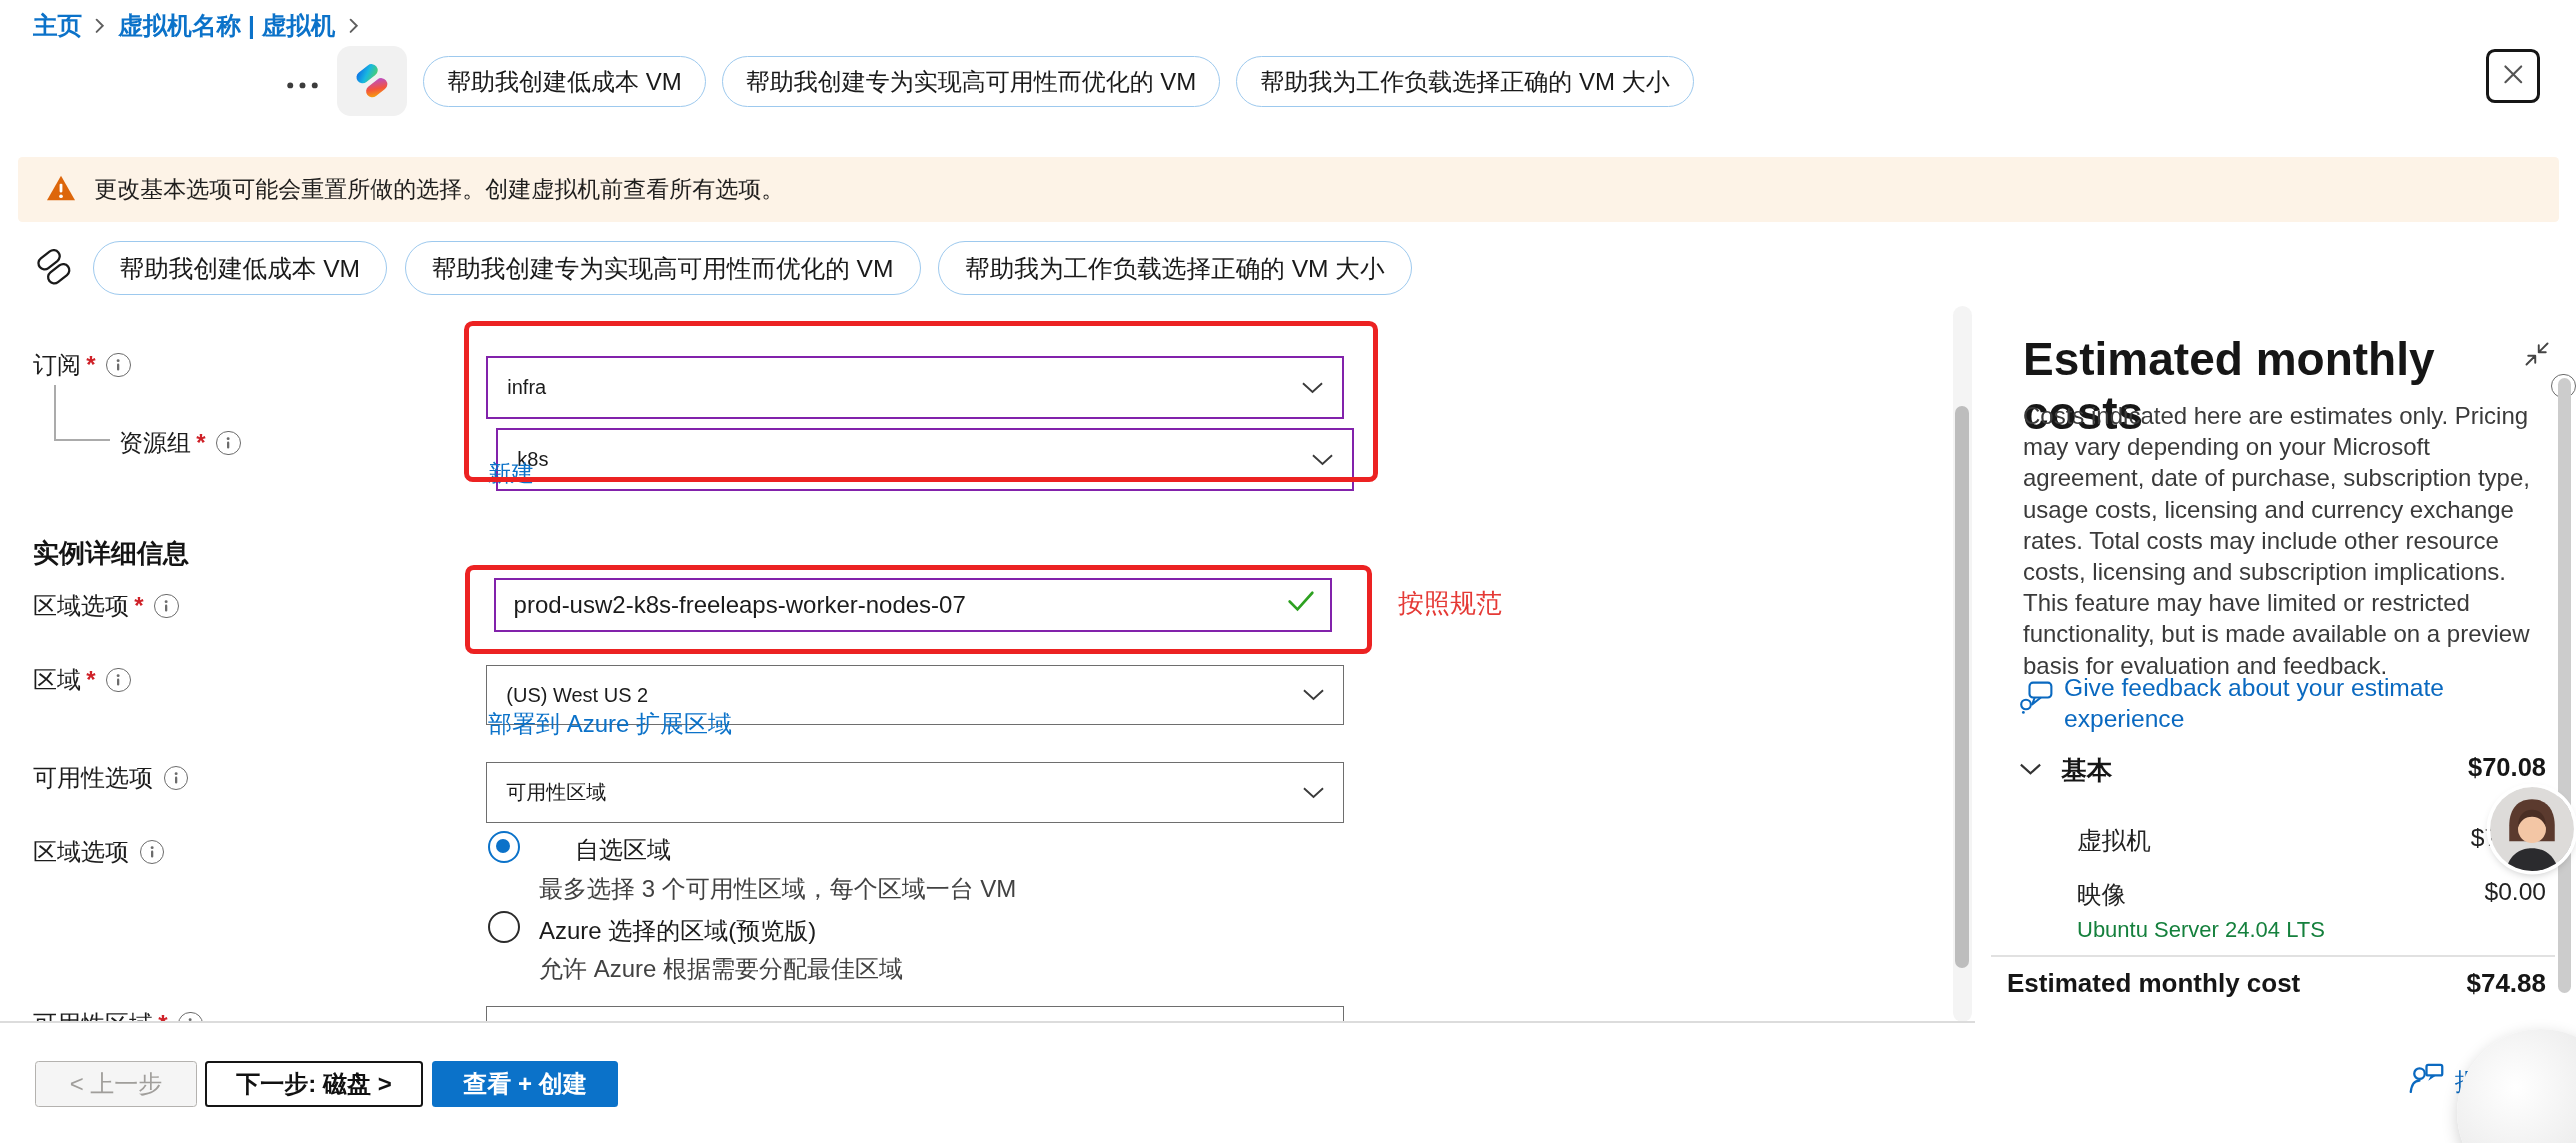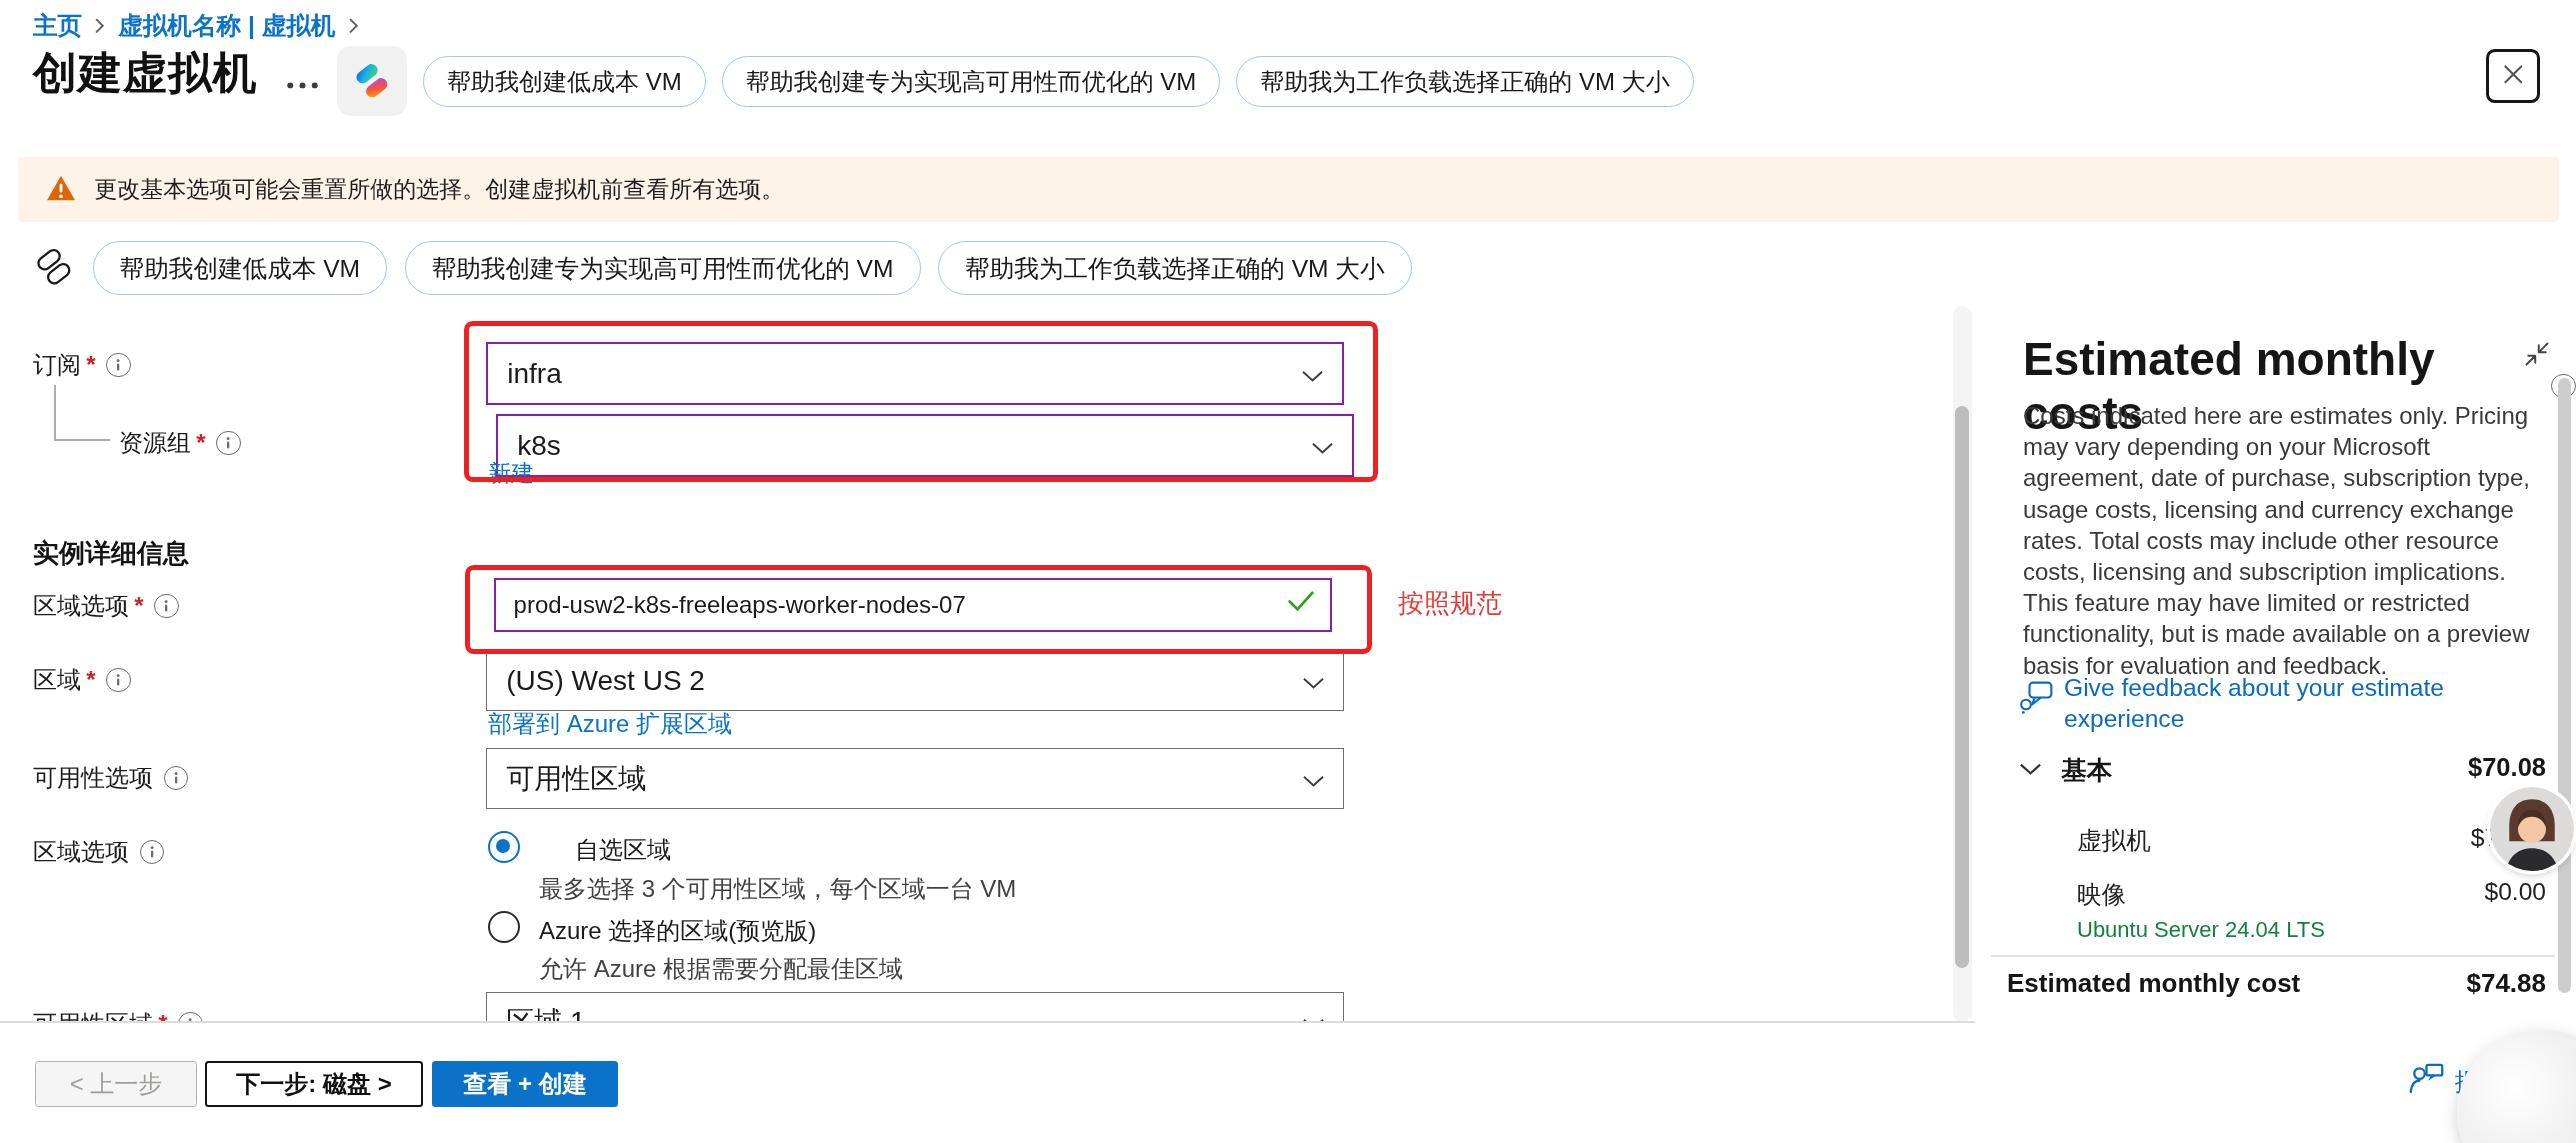--- a/index.html
+++ b/index.html
@@ -116,7 +116,6 @@
     </span>
   </div>
 
-  <div class="page-title">创建虚拟机</div>
   <div class="more-btn">
     <svg width="35" height="8.8" viewBox="0 0 40 10">
         <circle cx="6" cy="5" r="3.4" fill="#3c3c3c"></circle>

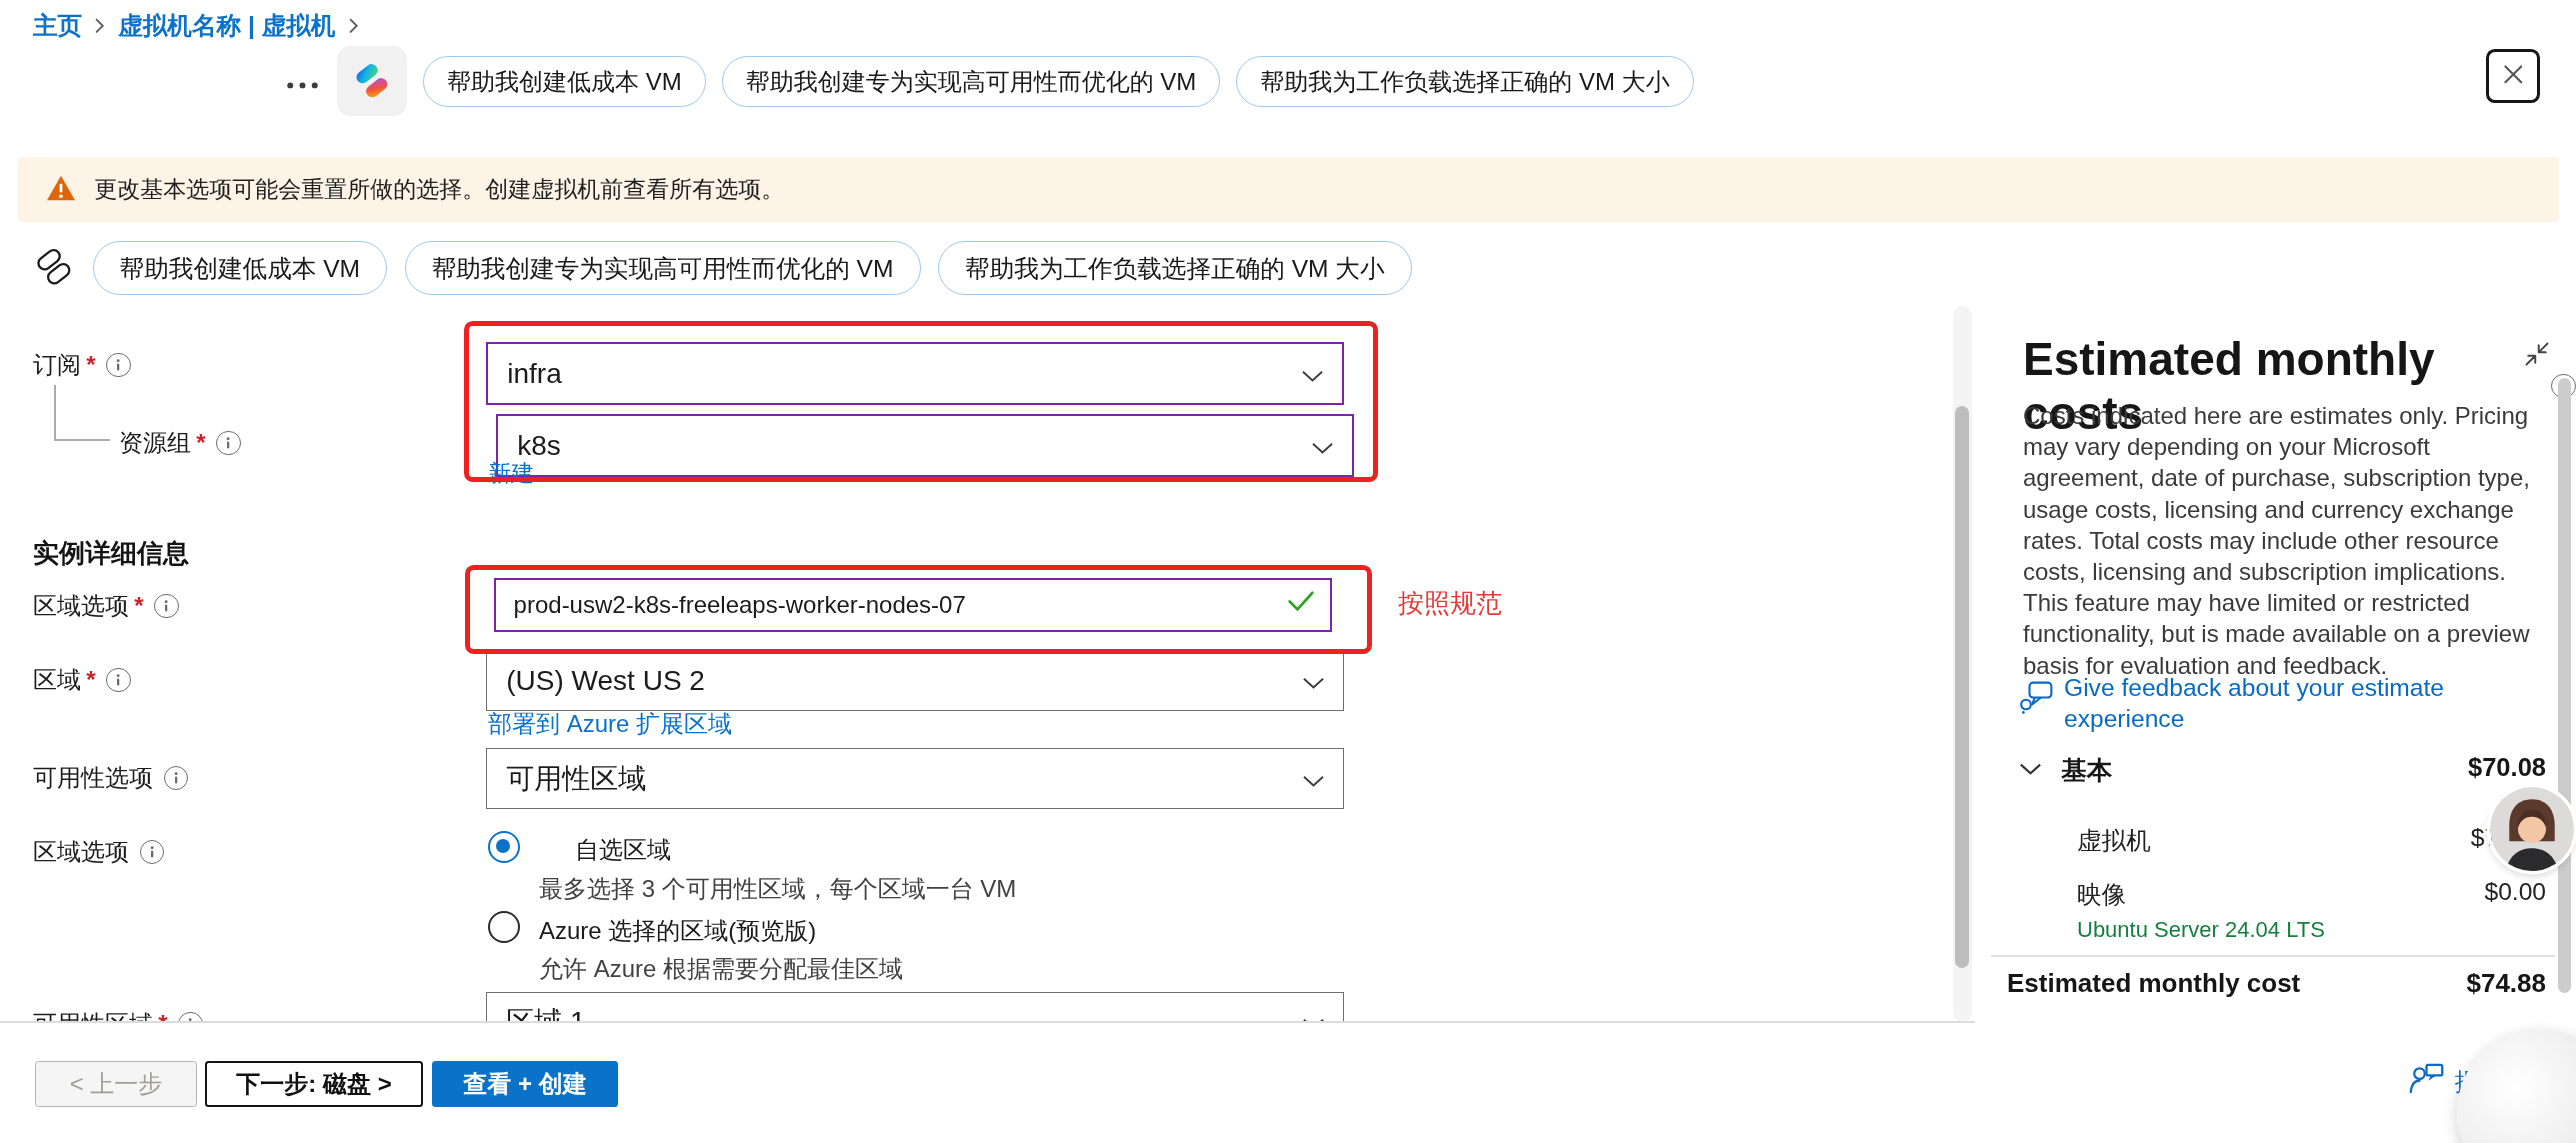--- a/index.html
+++ b/index.html
@@ -31,7 +31,7 @@
   .flabel{position:absolute;font-size:24px;color:#1c1c1c;display:flex;align-items:center;white-space:nowrap;}
   .req{color:#cf2128;margin-left:5.3px;font-weight:700;}
   .info{width:24.6px;height:24.6px;border:1.8px solid #6b6b6b;border-radius:50%;display:inline-flex;align-items:center;justify-content:center;margin-left:10.5px;box-sizing:border-box;flex:none;}
-  .combo{position:absolute;box-sizing:border-box;border:1.8px solid #6e6e6e;background:#fff;display:flex;align-items:center;padding:0 19.3px;font-size:28px;color:#1b1b1b;}
+  .combo{position:absolute;box-sizing:border-box;border:1.8px solid #6e6e6e;background:#fff;display:flex;align-items:center;padding:0 19.3px;font-size:20px;color:#1b1b1b;margin-top:14px;}
   .combo .chev{position:absolute;right:17.6px;top:50%;transform:translateY(-50%);}
   .combo.purple{border:2.6px solid #8222ab;}
   .blue-link{position:absolute;font-size:23px;color:#0b72c9;cursor:pointer;white-space:nowrap;}

